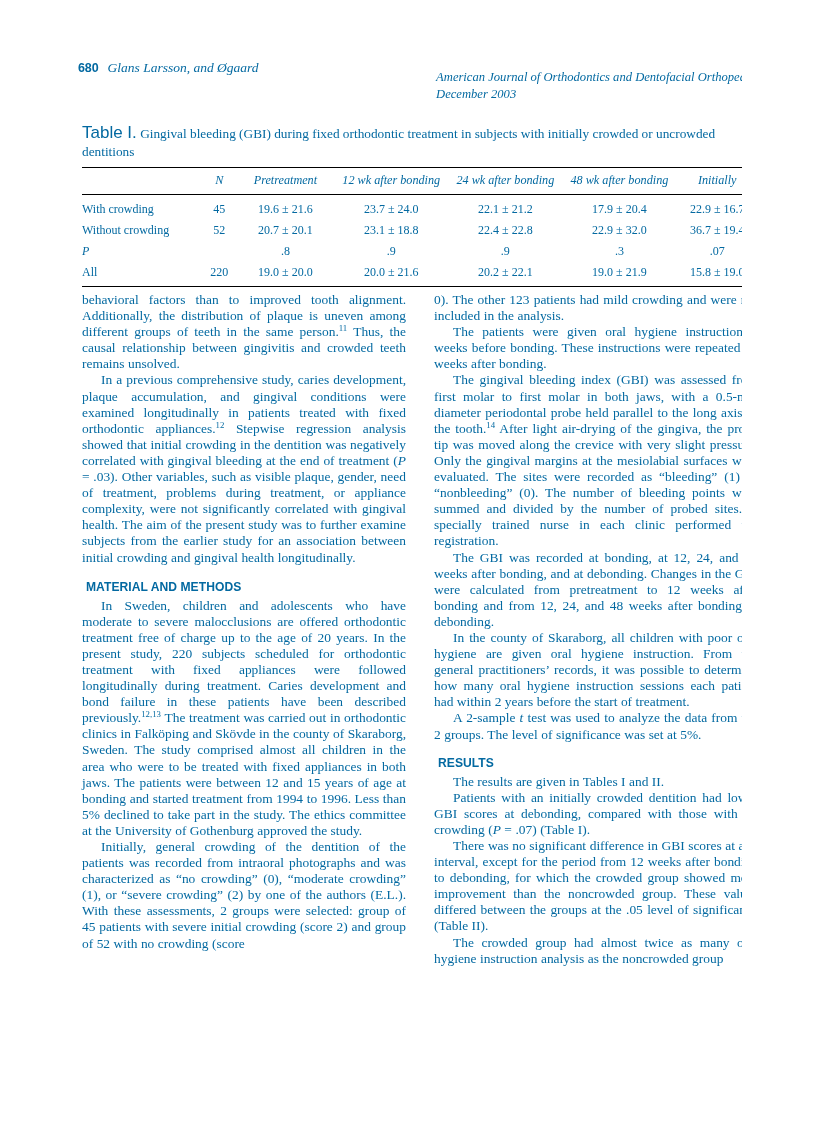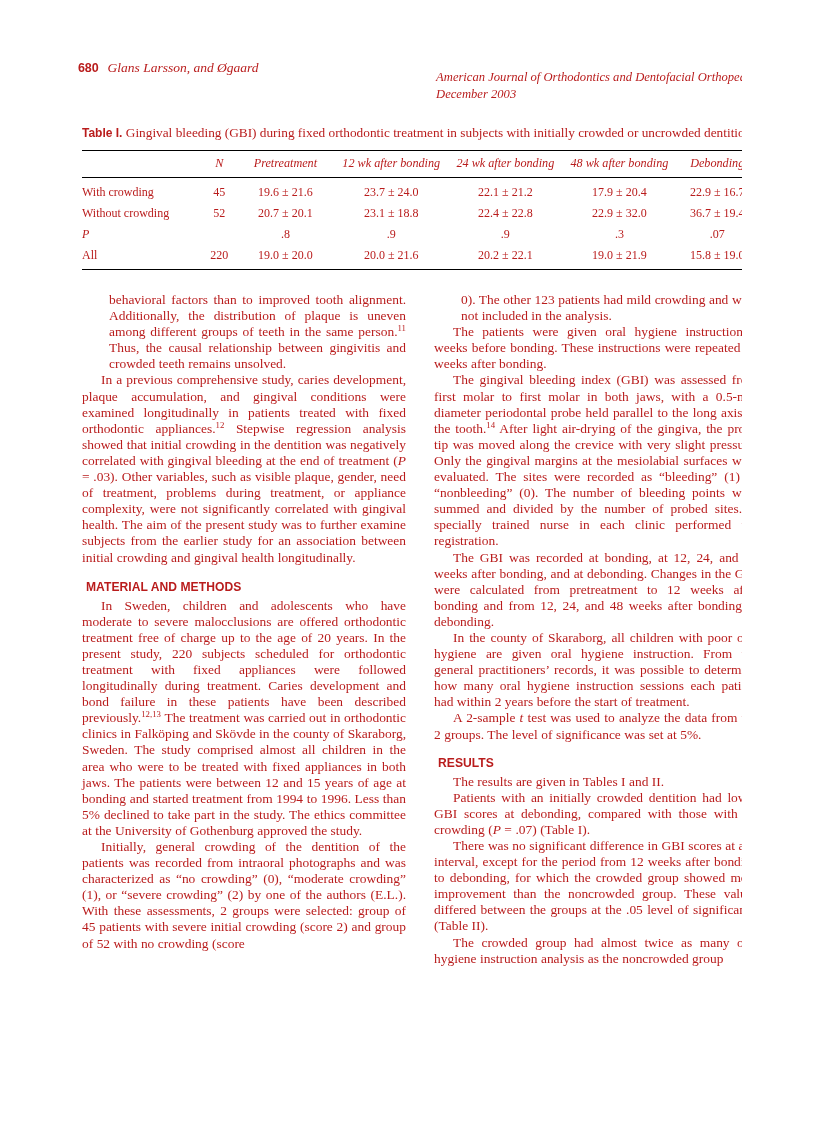--- a/index.html
+++ b/index.html
@@ -14,7 +14,7 @@
     background: #ffffff;
     overflow: hidden;
     font-family: "Liberation Serif", "DejaVu Serif", serif;
-    color: #b91c1c;
+    color: #0369a1;
   }
 
   

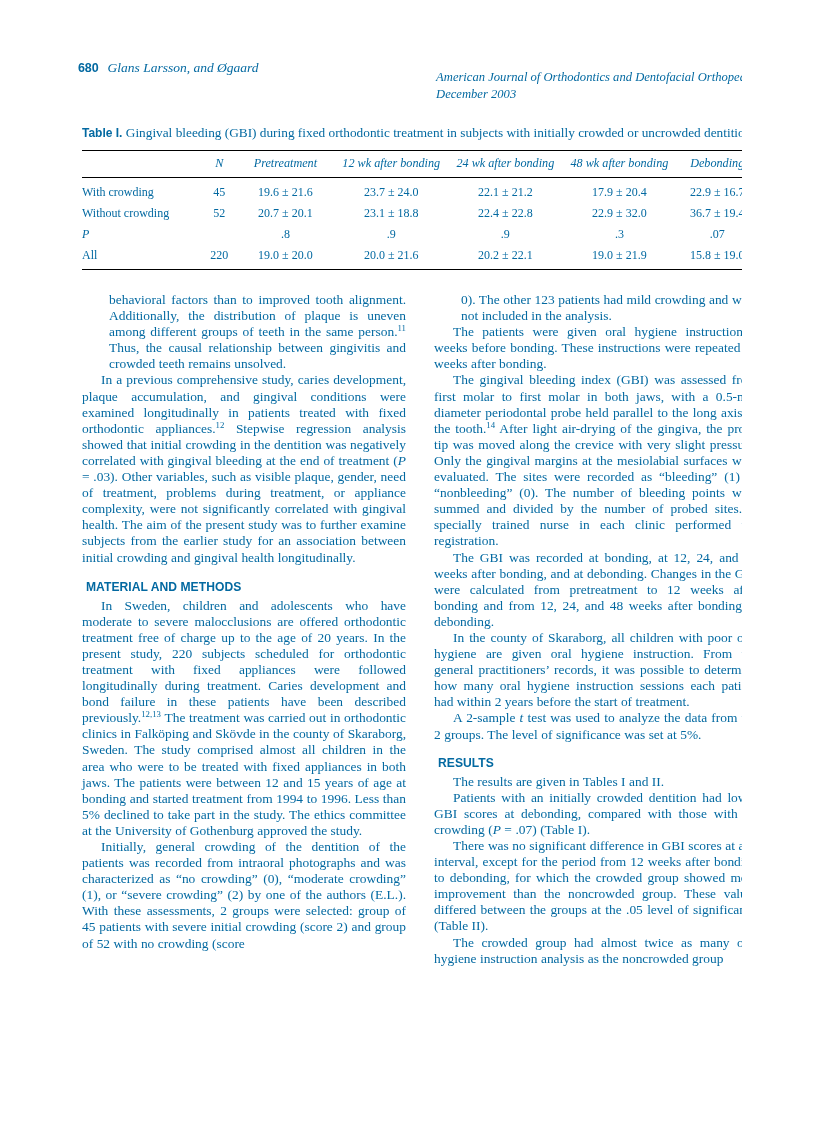--- a/index.html
+++ b/index.html
@@ -68,8 +68,8 @@
   }
   .table-caption .tlabel {
     font-family: "Liberation Sans", "DejaVu Sans", sans-serif;
-    font-weight: bold;
-    font-size: 12px;
+    font-weight: normal;
+    font-size: 17px;
   }
   table.gbi {
     width: 676px;

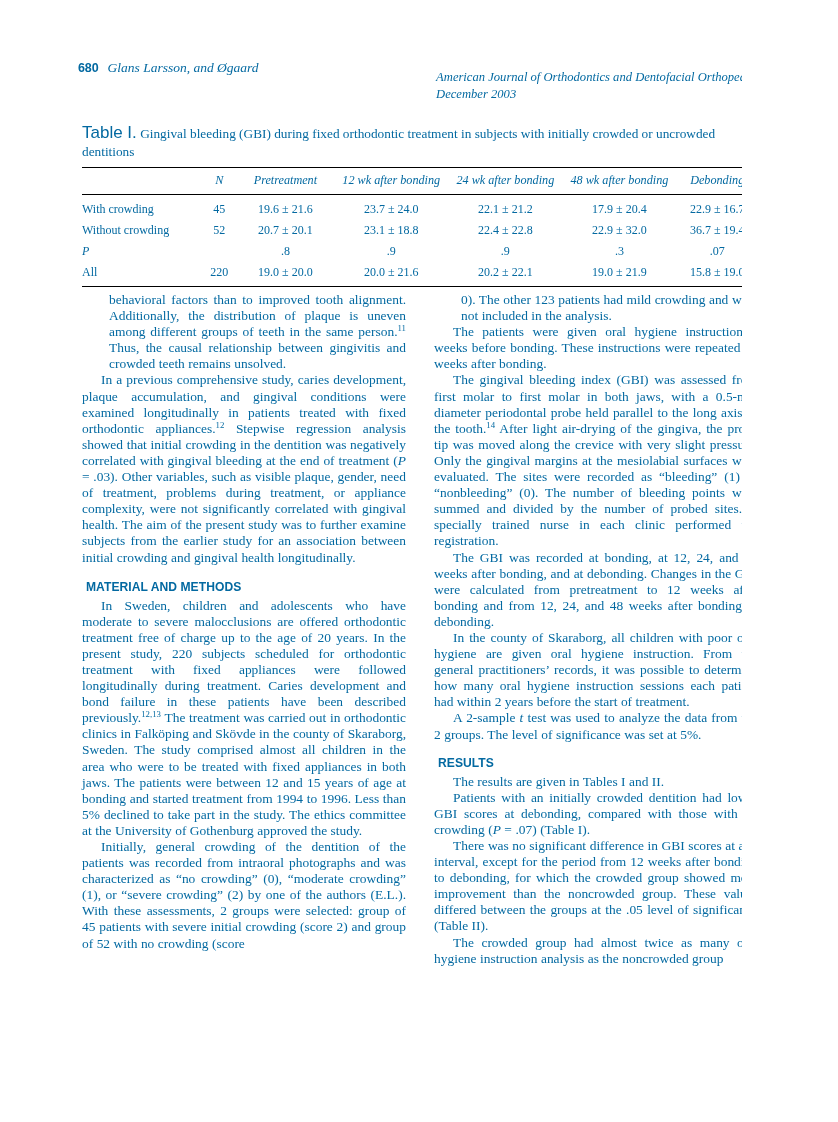--- a/index.html
+++ b/index.html
@@ -204,7 +204,7 @@
           <th>12 wk after bonding</th>
           <th>24 wk after bonding</th>
           <th>48 wk after bonding</th>
-          <th>Debonding</th>
+          <th>Initially</th>
         </tr>
       </thead>
       <tbody>

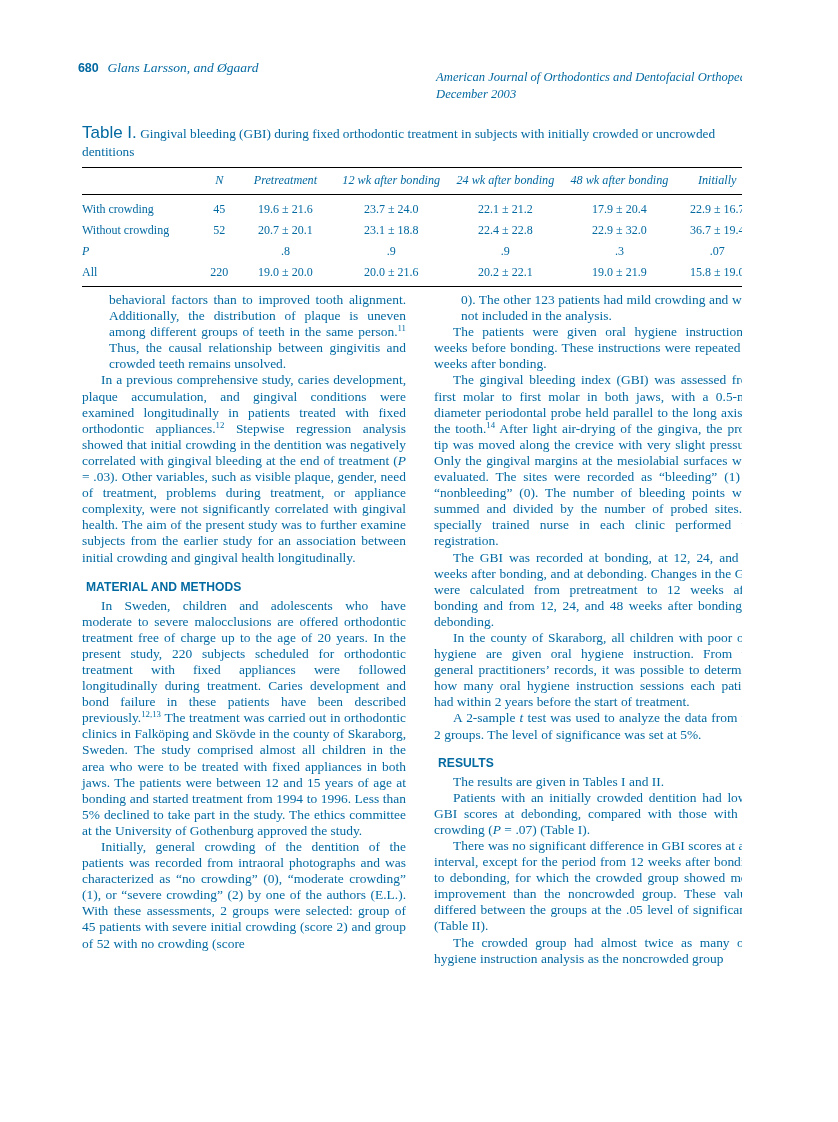--- a/index.html
+++ b/index.html
@@ -145,7 +145,6 @@
   }
   p.para.noindent {
     text-indent: 0;
-    margin-left: 27px;
   }
   h2.sect {
     font-family: "Liberation Sans", "DejaVu Sans", sans-serif;

